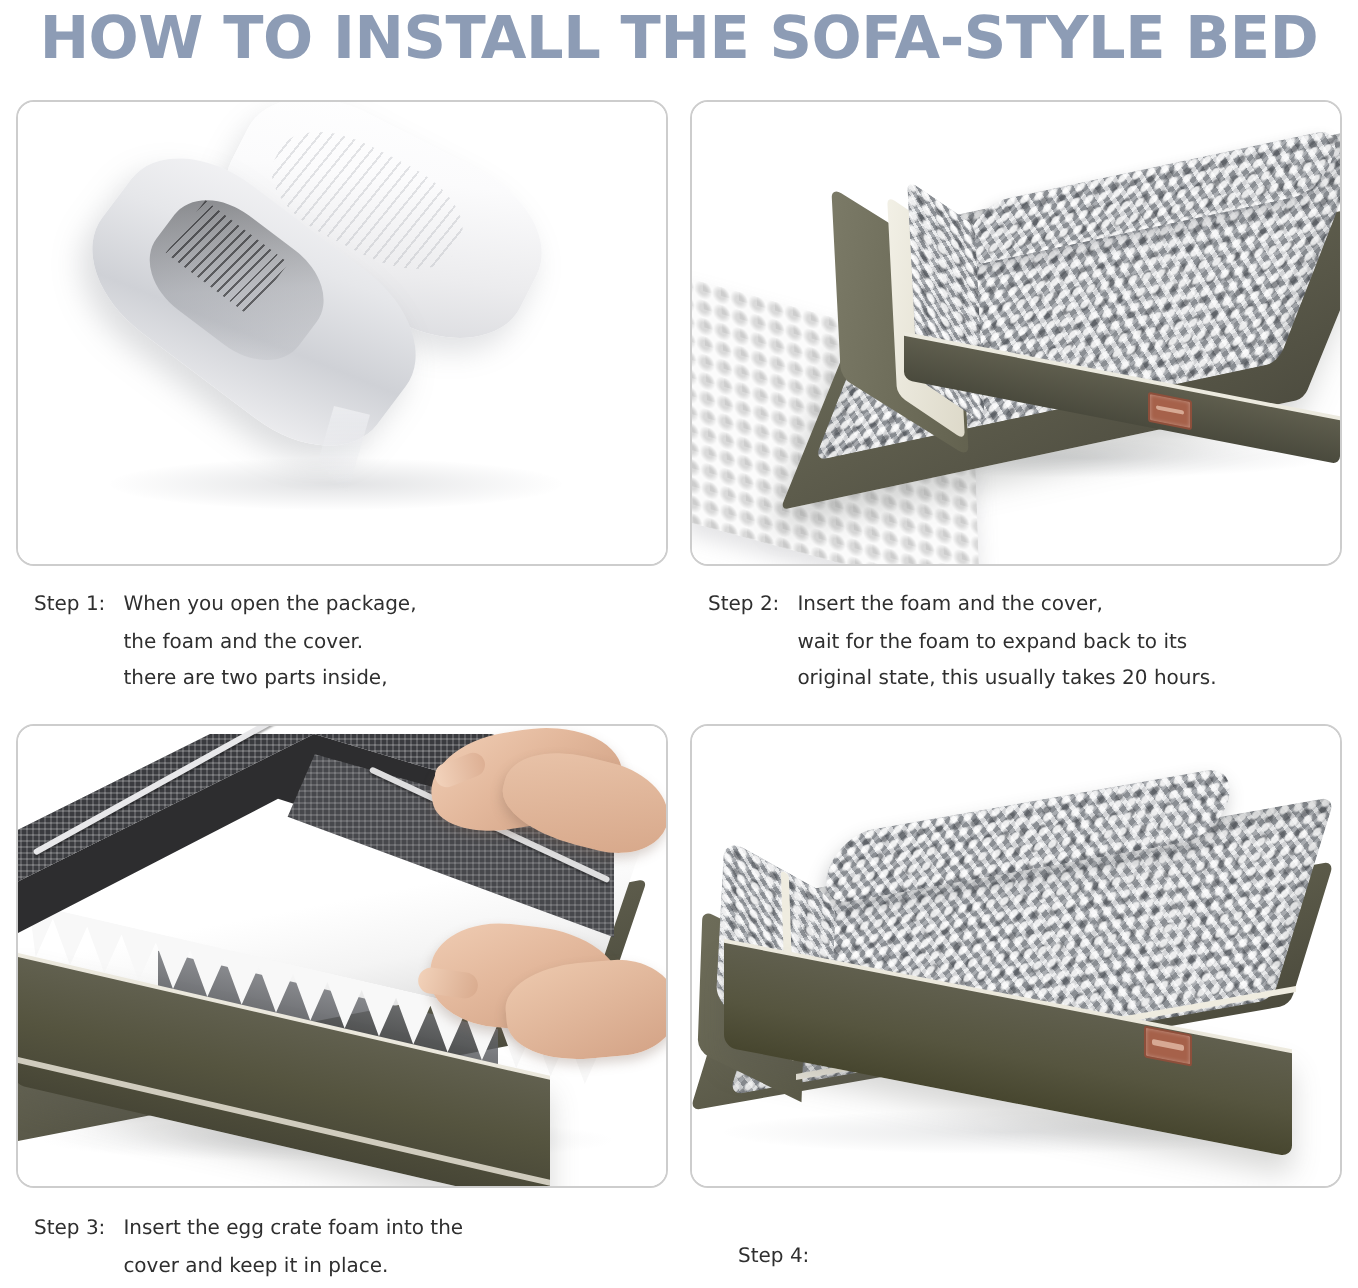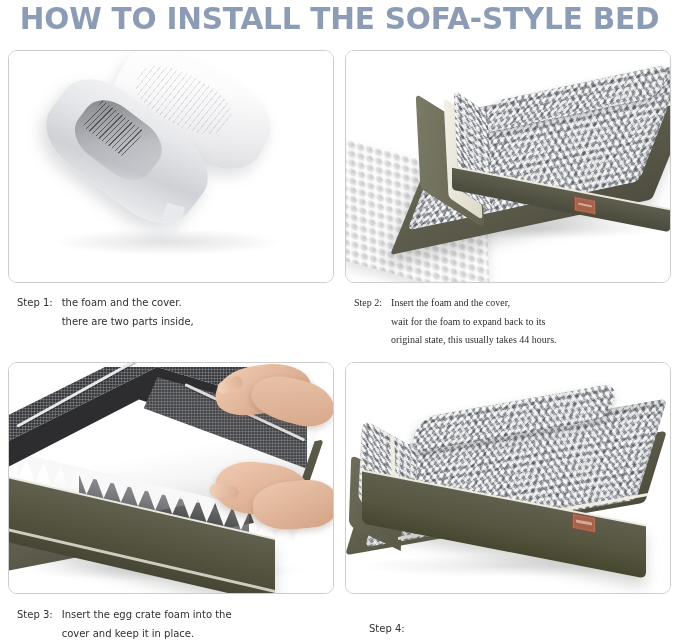--- a/index.html
+++ b/index.html
@@ -545,6 +545,7 @@
   <div class="caption c1">
     <span class="step-label">Step 1:</span>
     <span class="step-lines">
+      <div>When you open the package,</div>
       <div>the foam and the cover.</div>
       <div>there are two parts inside,</div>
     </span>

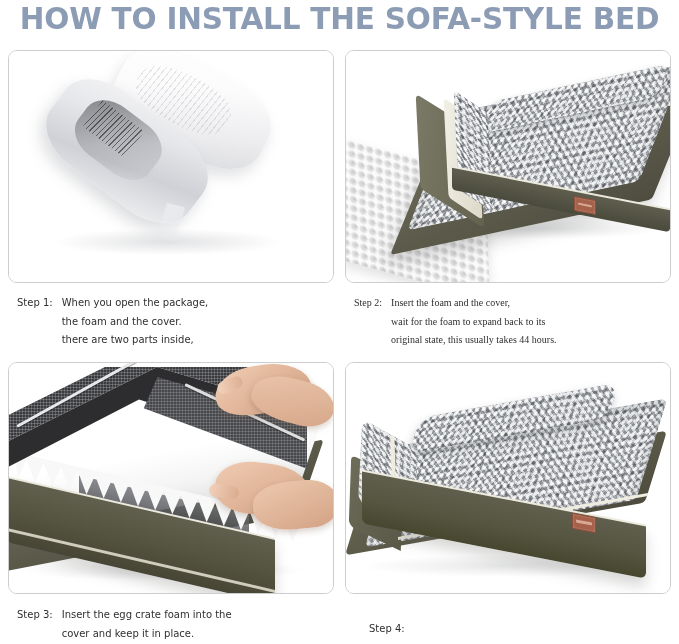--- a/index.html
+++ b/index.html
@@ -69,7 +69,7 @@
     line-height: 18.5px;
   }
   .c1 { left: 17px;  top: 294px; width: 320px; }
-  .c2 { left: 354px; top: 294px; width: 322px; font-family: Liberation Serif, serif; }
+  .c2 { left: 354px; top: 294px; width: 322px; }
   .c3 { left: 17px;  top: 606px; width: 320px; }
   .c4 { left: 369px; top: 620px; width: 310px; }
   .step-label {

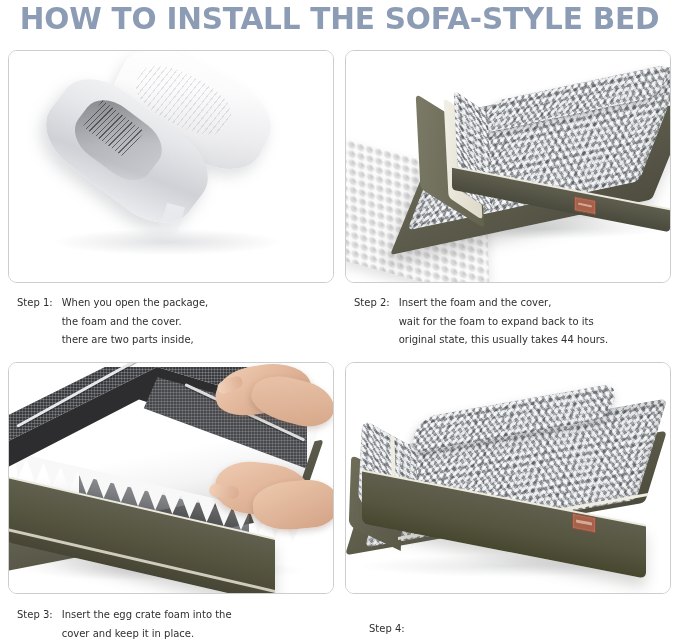--- a/index.html
+++ b/index.html
@@ -556,7 +556,7 @@
     <span class="step-lines">
       <div>Insert the foam and the cover,</div>
       <div>wait for the foam to expand back to its</div>
-      <div>original state, this usually takes 44 hours.</div>
+      <div>original state, this usually takes 20 hours.</div>
     </span>
   </div>
 

